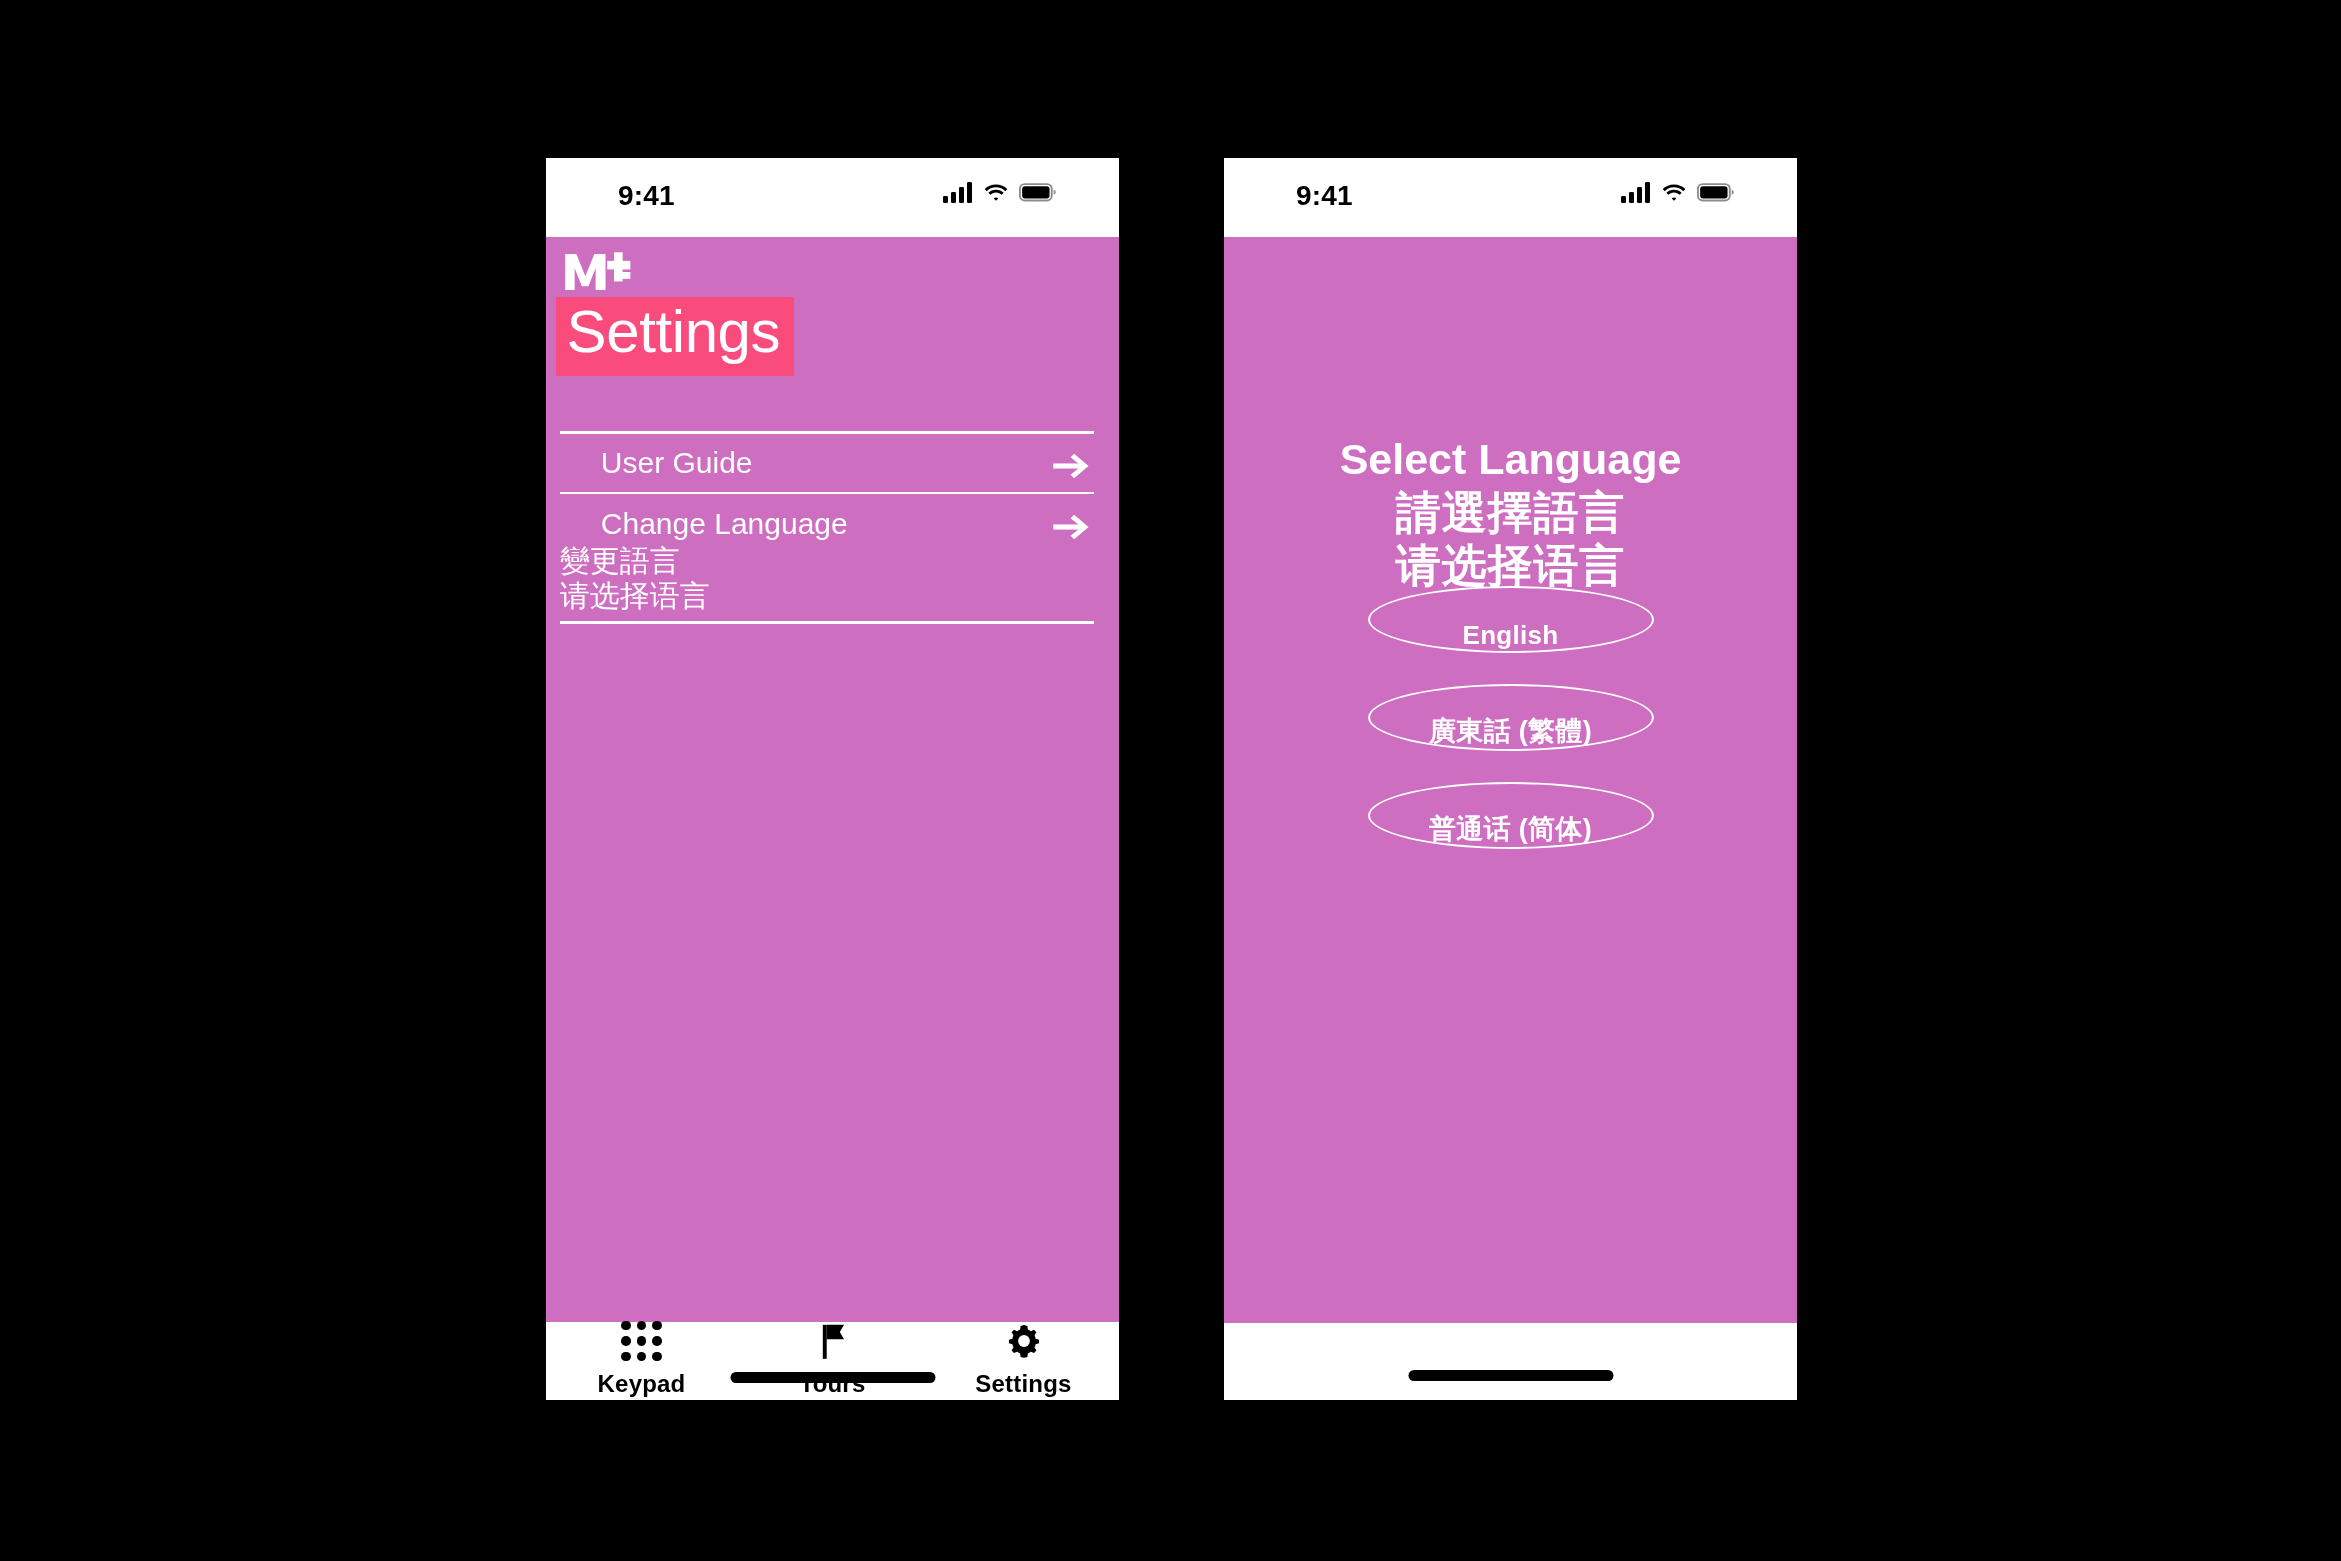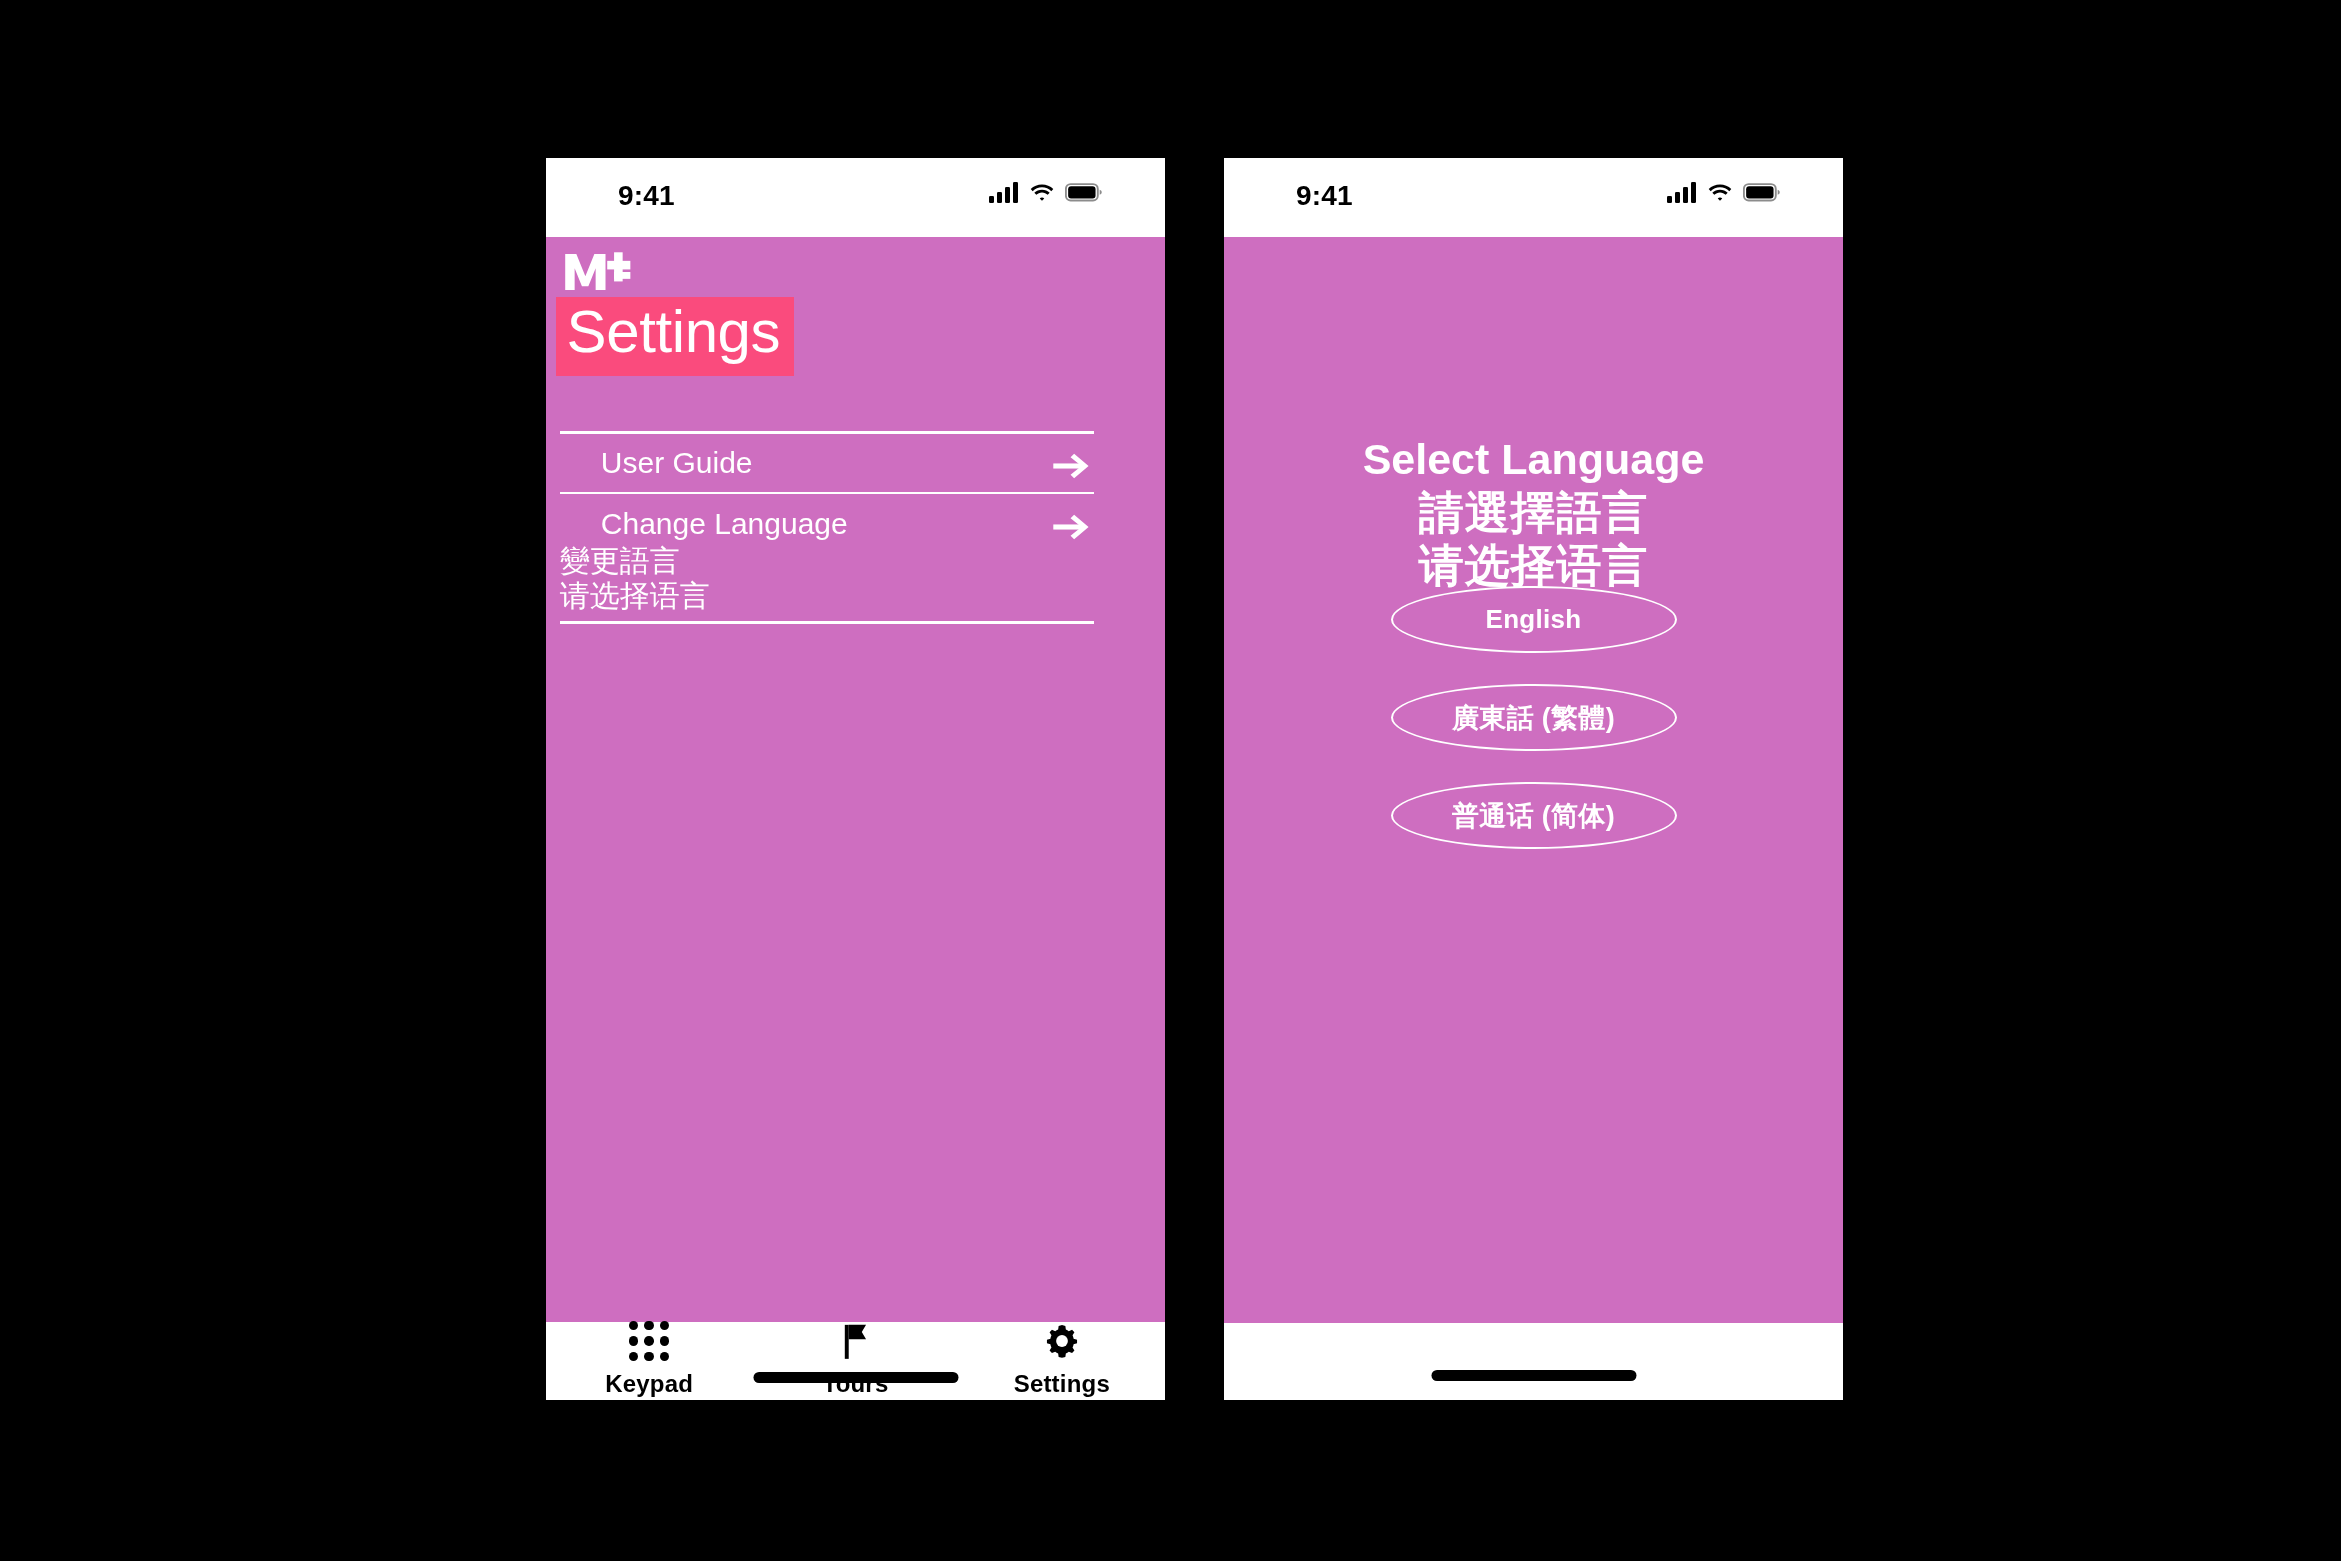--- a/index.html
+++ b/index.html
@@ -21,7 +21,6 @@
     position: absolute;
     background: #ffffff;
     overflow: hidden;
-    padding-left: 46px;
   }
   #phone-left  { left: 546px;  top: 158px; width: 573px; height: 1242px; }
   #phone-right { left: 1224px; top: 158px; width: 573px; height: 1242px; }

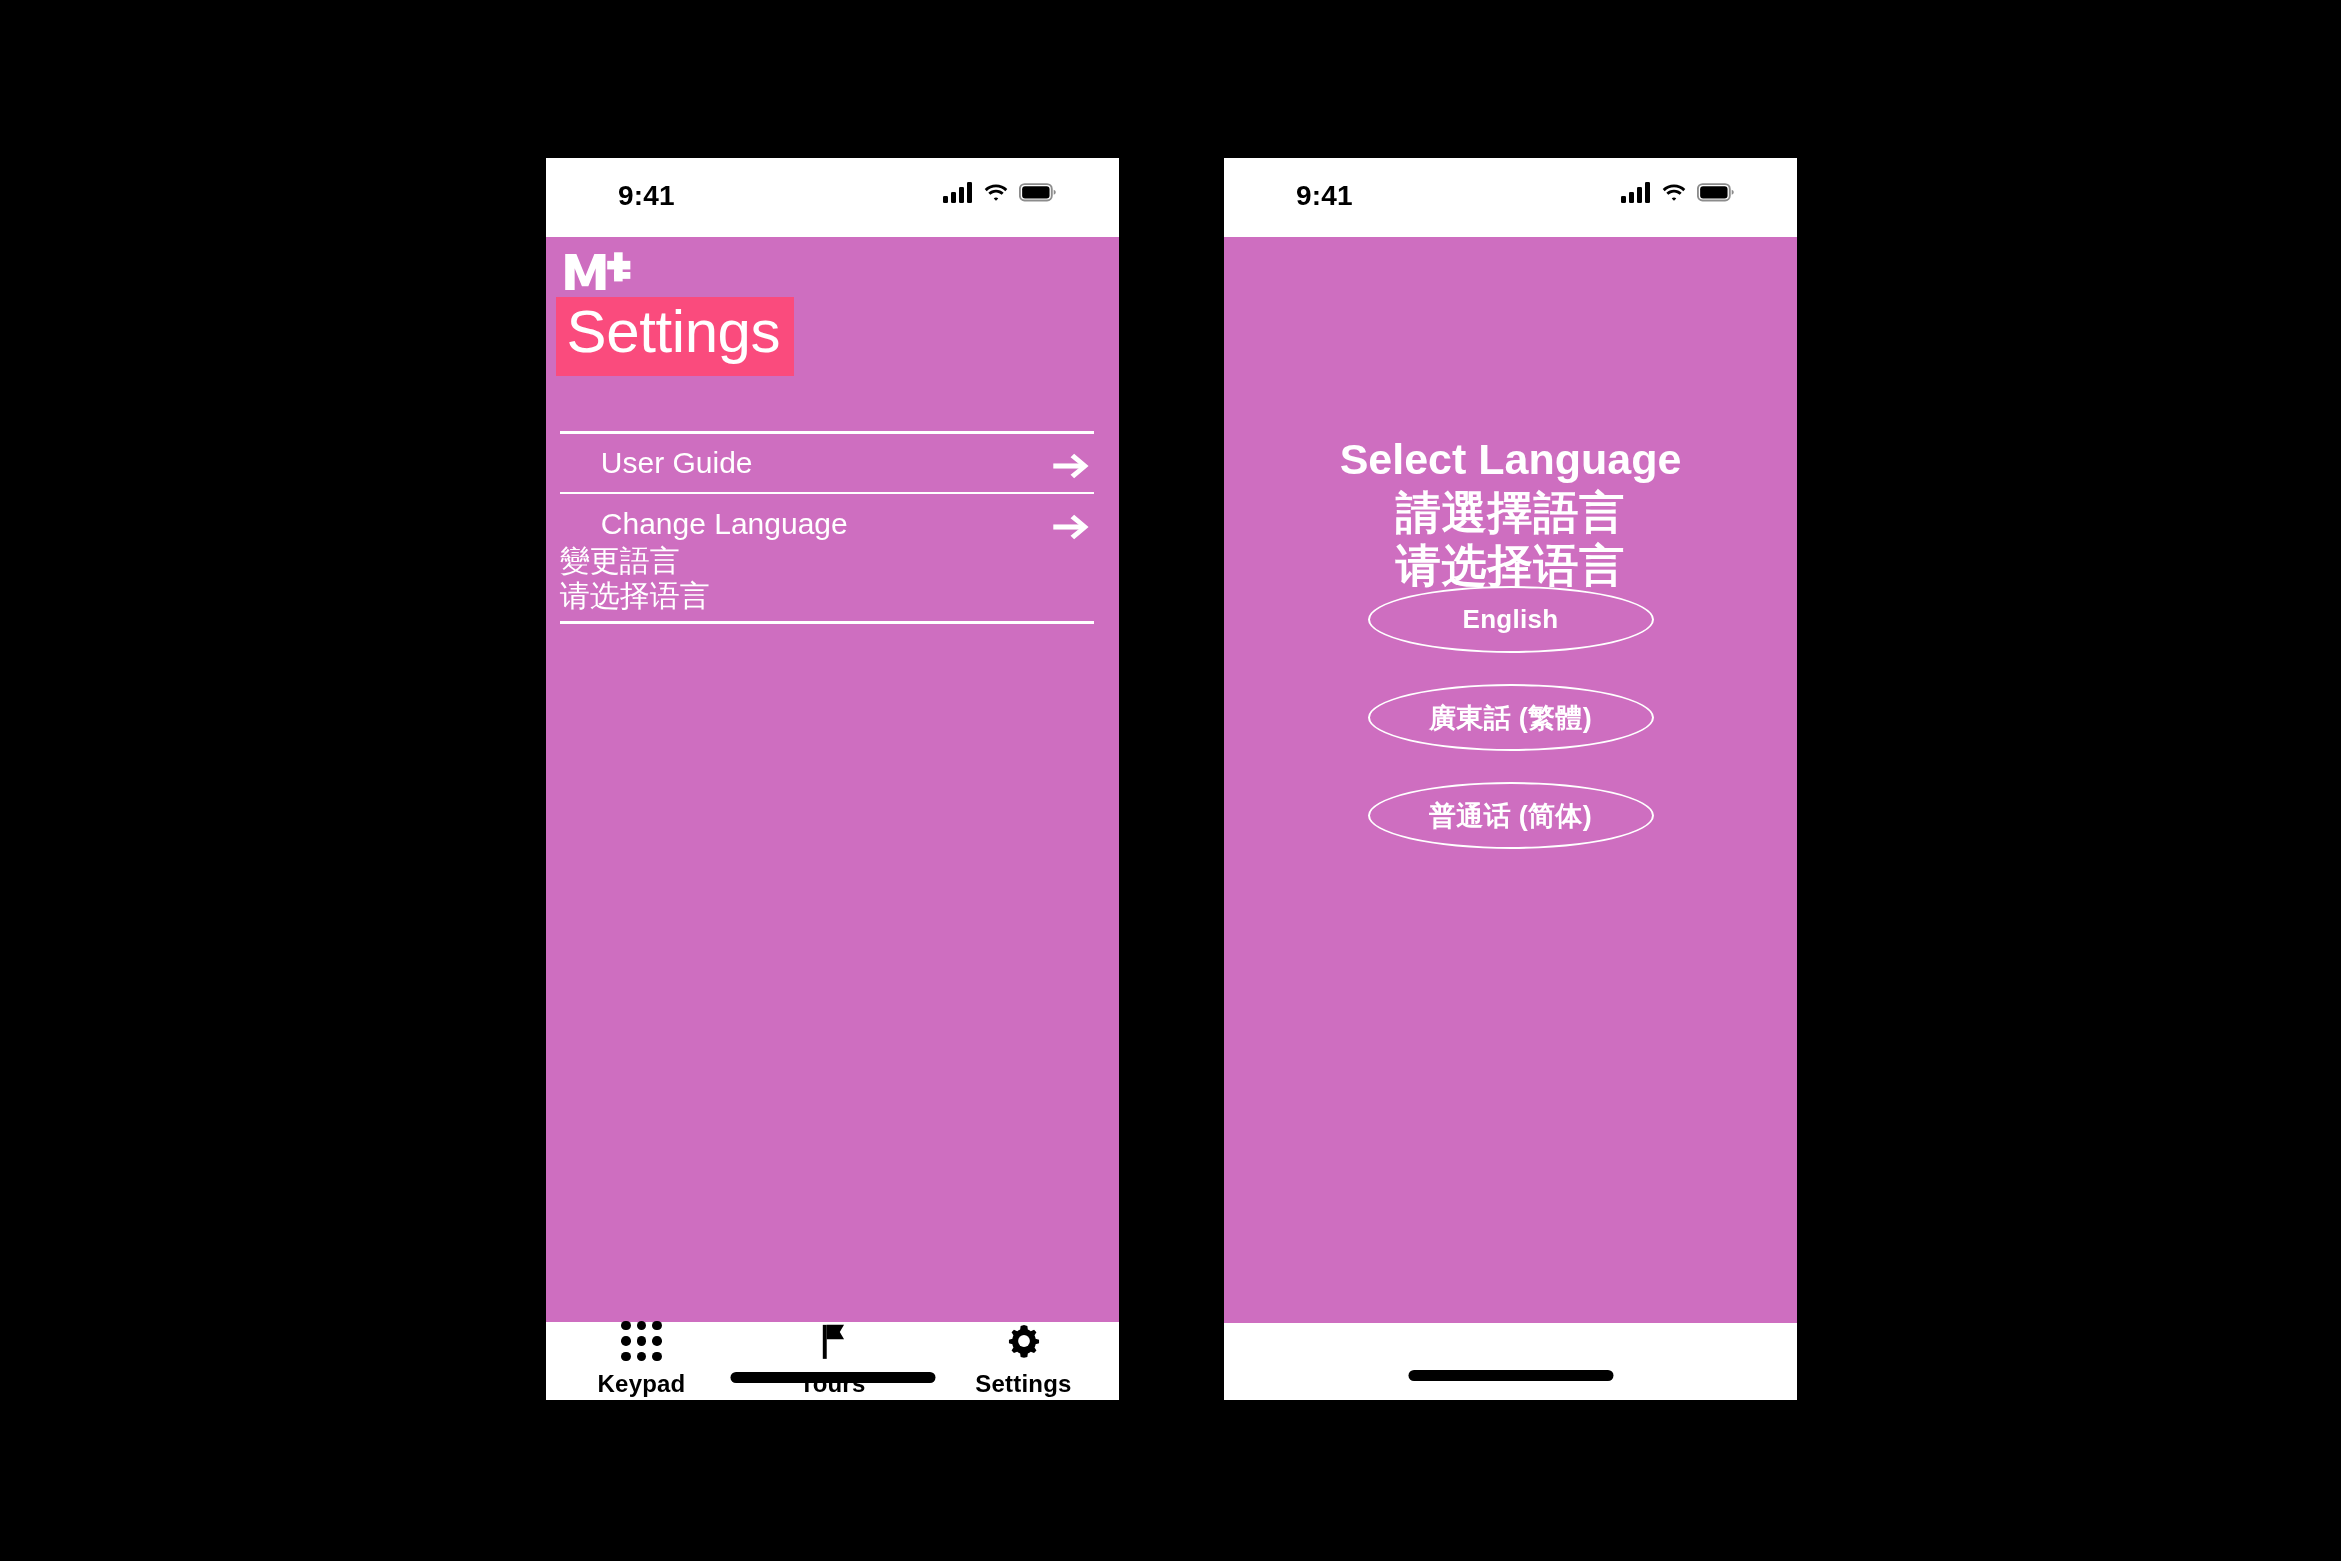--- a/index.html
+++ b/index.html
@@ -253,7 +253,7 @@
     border: 2.6px solid #ffffff;
     border-radius: 50%;
     display: flex;
-    align-items: center;
+    align-items: flex-end;
     justify-content: center;
     color: #ffffff;
     background: transparent;

